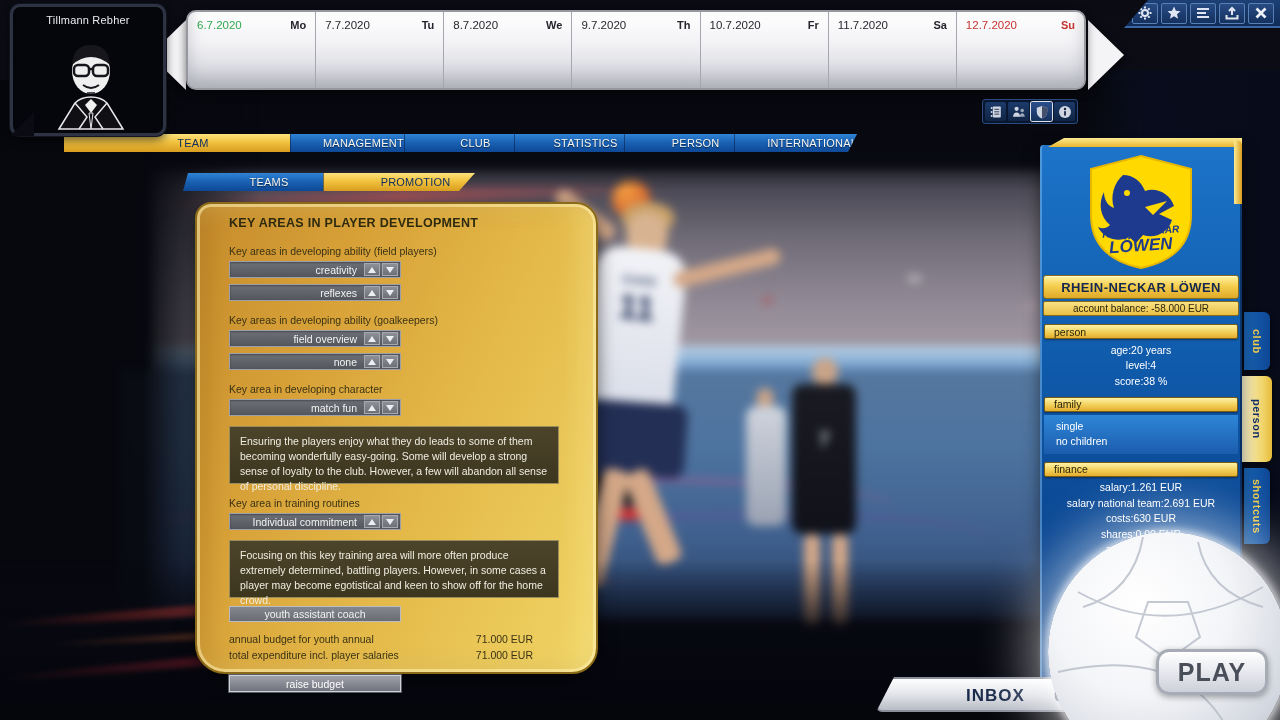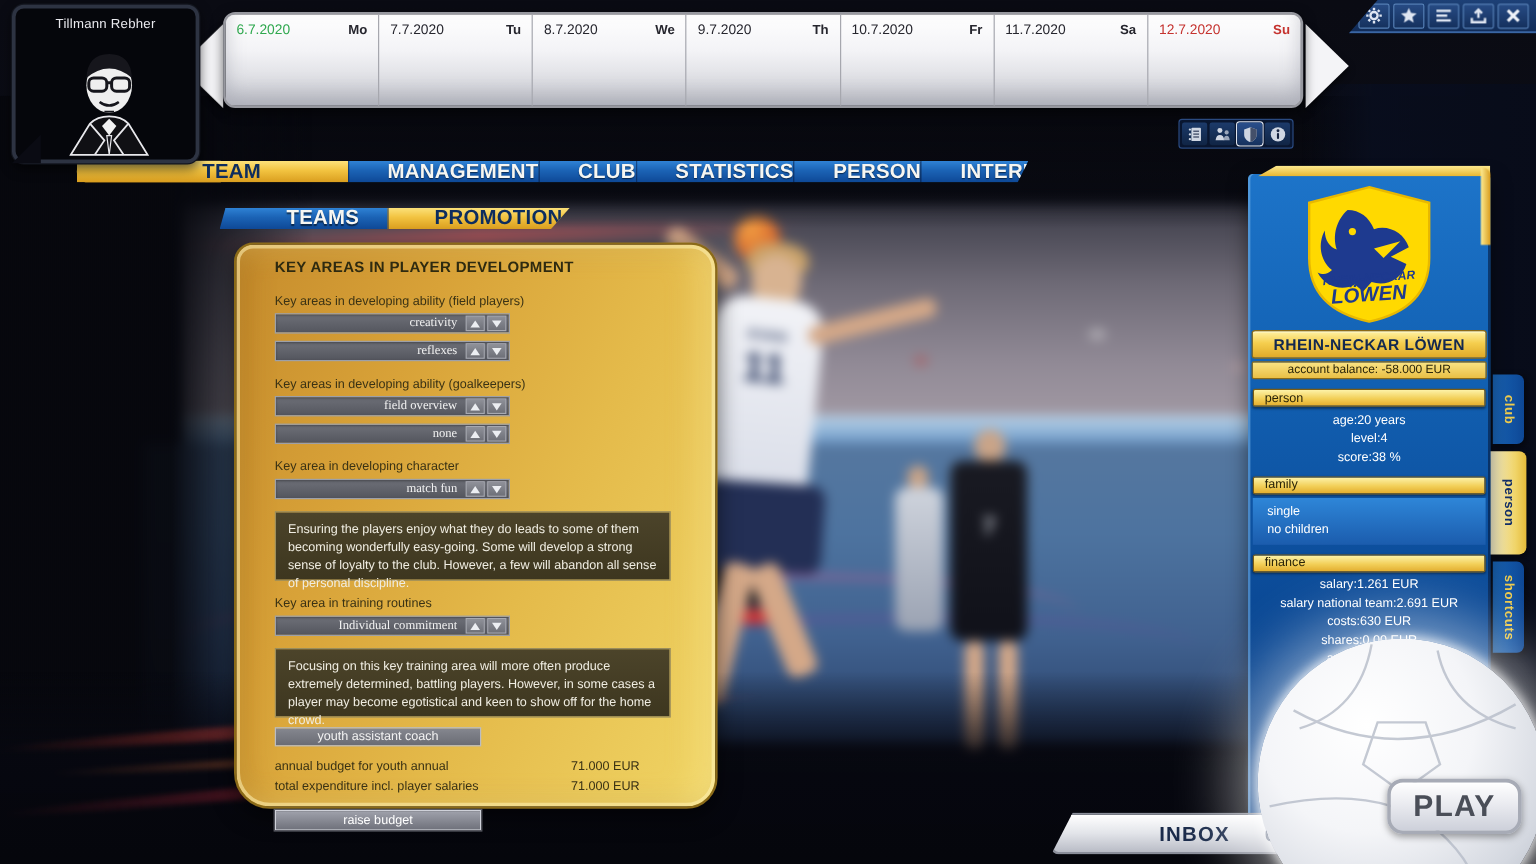--- a/index.html
+++ b/index.html
@@ -121,7 +121,7 @@
   .row2{left:170px;top:154px;width:712px;height:18px;clip-path:polygon(9px 0,100% 0,calc(100% - 9px) 100%,0 100%);}
   .row3{left:183px;top:173px;width:292px;height:18px;clip-path:polygon(5px 0,100% 0,calc(100% - 16px) 100%,0 100%);}
   .t{flex:1;display:flex;align-items:center;justify-content:center;cursor:pointer;
-     font-size:17px;font-weight:bold;letter-spacing:.2px;color:#f6f6f2;text-shadow:0 1px 1px rgba(0,0,0,.55);
+     font-size:11px;font-weight:normal;letter-spacing:.2px;color:#f6f6f2;text-shadow:0 1px 1px rgba(0,0,0,.55);
      background:linear-gradient(180deg,#2f83d6 0%,#1b63b5 45%,#0e4896 100%);padding-left:32px;}
   .t + .t{border-left:1px solid rgba(8,30,70,.55);}
   .t.gold{background:linear-gradient(180deg,#fce27c 0%,#f2c340 45%,#d99d1e 100%);color:#0d2d5e;text-shadow:none;}

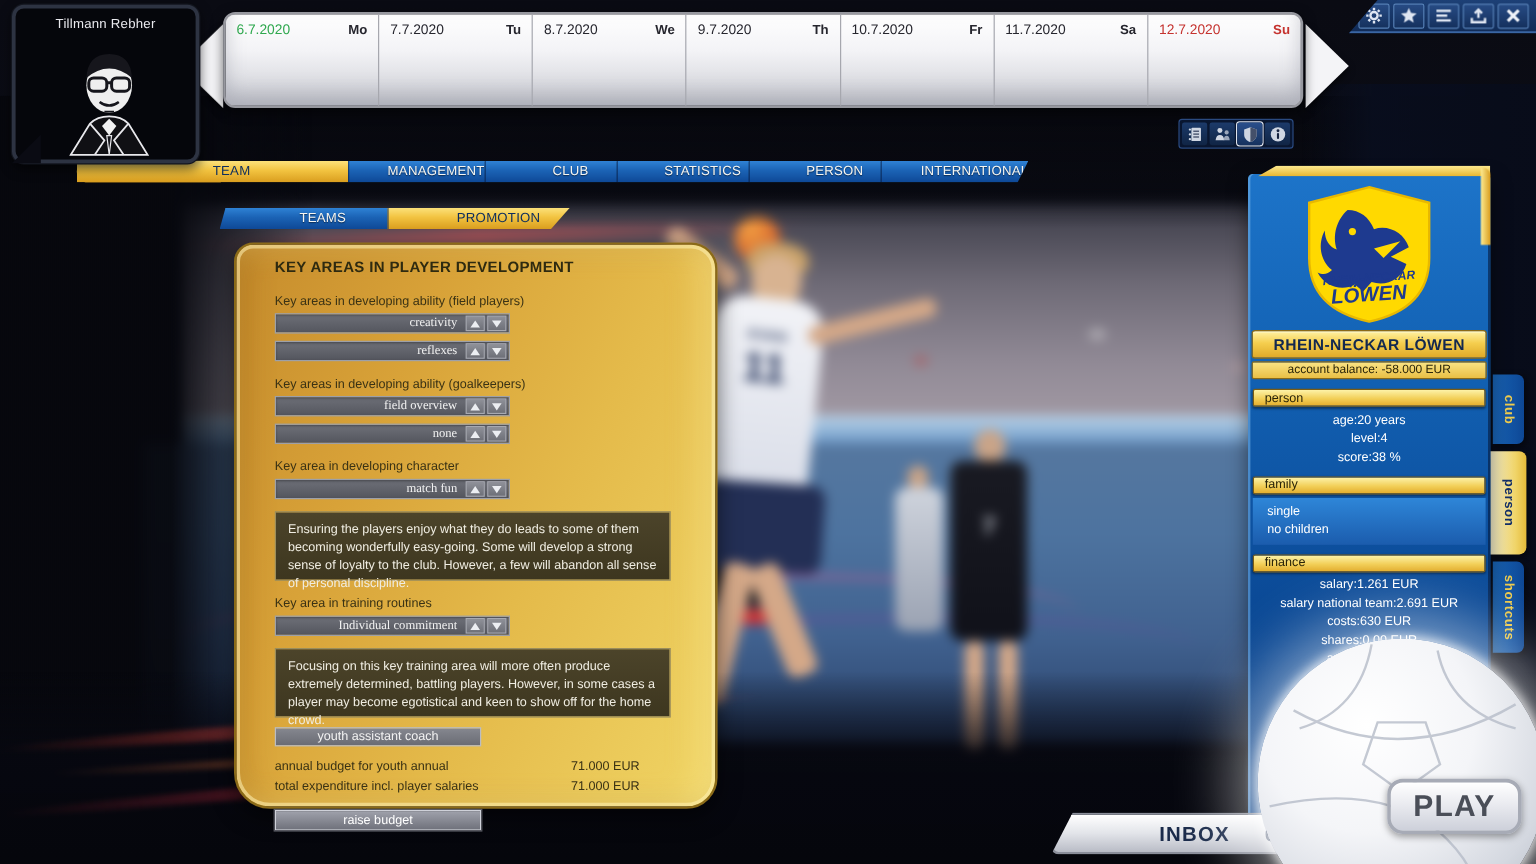--- a/index.html
+++ b/index.html
@@ -137,9 +137,9 @@
   .dev-title{font-size:12.5px;font-weight:bold;color:#2e2a10;letter-spacing:.3px;margin:0 0 15px 0;}
   .grp-label{font-size:10.5px;color:#3a3214;margin:13px 0 4px 0;}
   .grp-label.first{margin-top:0;}
-  .dd{width:196px;height:17px;display:flex;align-items:center;margin-bottom:6px;cursor:pointer;
+  .dd{width:172px;height:17px;display:flex;align-items:center;margin-bottom:6px;cursor:pointer;
       background:linear-gradient(180deg,#6e7078,#54565e);border:1px solid #9da0a8;
-      box-shadow:inset 0 1px 2px rgba(0,0,0,.35);font-family:Liberation Serif, serif;}
+      box-shadow:inset 0 1px 2px rgba(0,0,0,.35);}
   .dd-value{flex:1;text-align:right;color:#f2f2f2;font-size:10.5px;padding-right:7px;white-space:nowrap;overflow:hidden;}
   .dd-btn{width:16px;height:13px;margin-right:2px;display:flex;align-items:center;justify-content:center;cursor:pointer;
       background:linear-gradient(180deg,#8e9098,#6e7078);border:1px solid #a7a9b1;padding:0;}

